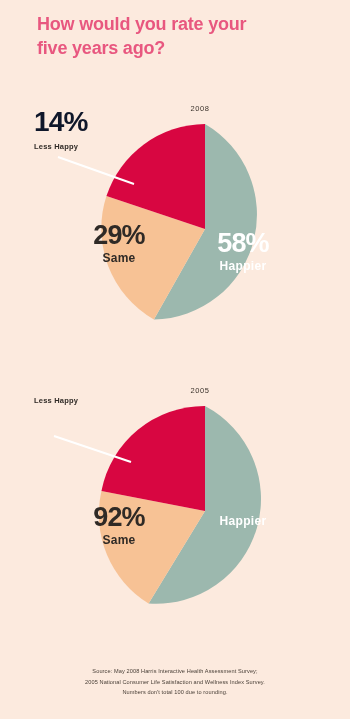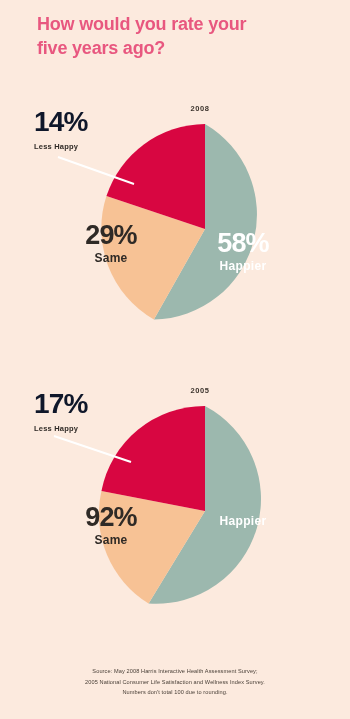--- a/index.html
+++ b/index.html
@@ -63,7 +63,7 @@
     width: 80px;
     text-align: center;
     font-size: 7.5px;
-    font-weight: bold;
+    font-weight: normal;
     color: #3b332c;
     letter-spacing: 0.6px;
   }

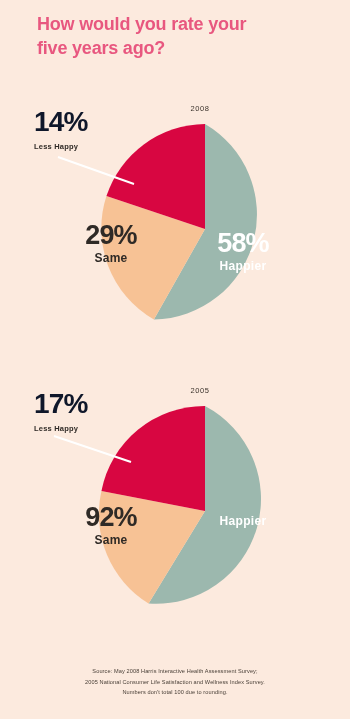--- a/index.html
+++ b/index.html
@@ -118,7 +118,7 @@
 
   
   .lbl-happier { left: 188px; top: 130px; }
-  .lbl-same    { left: 56px;  top: 122px; }
+  .lbl-same    { left: 64px;  top: 122px; }
 
   
   .source {

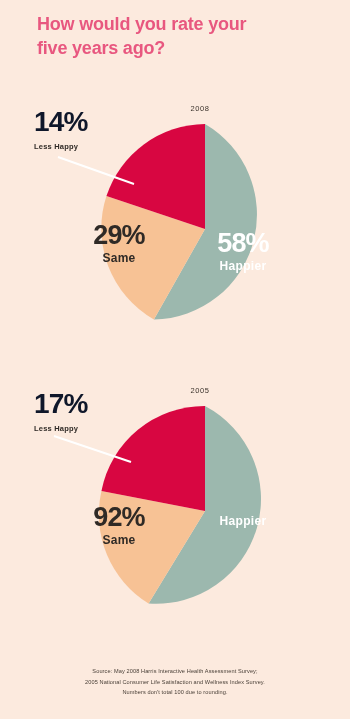--- a/index.html
+++ b/index.html
@@ -180,7 +180,6 @@
   <div class="year-label">2005</div>
 
   <div class="callout-out">
-    <span class="pct">17%</span>
     <span class="cap">Less Happy</span>
   </div>
 

